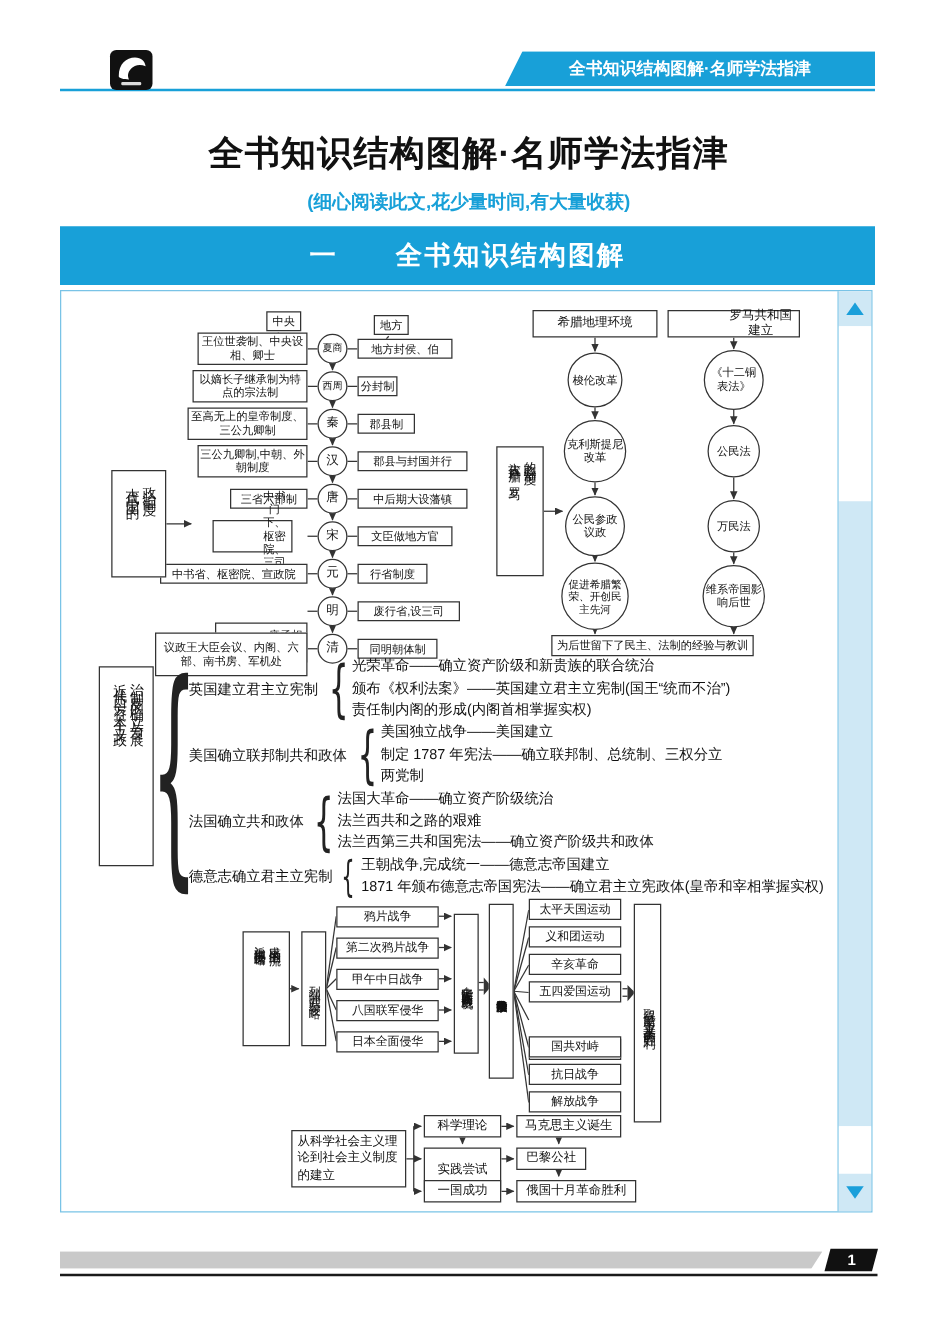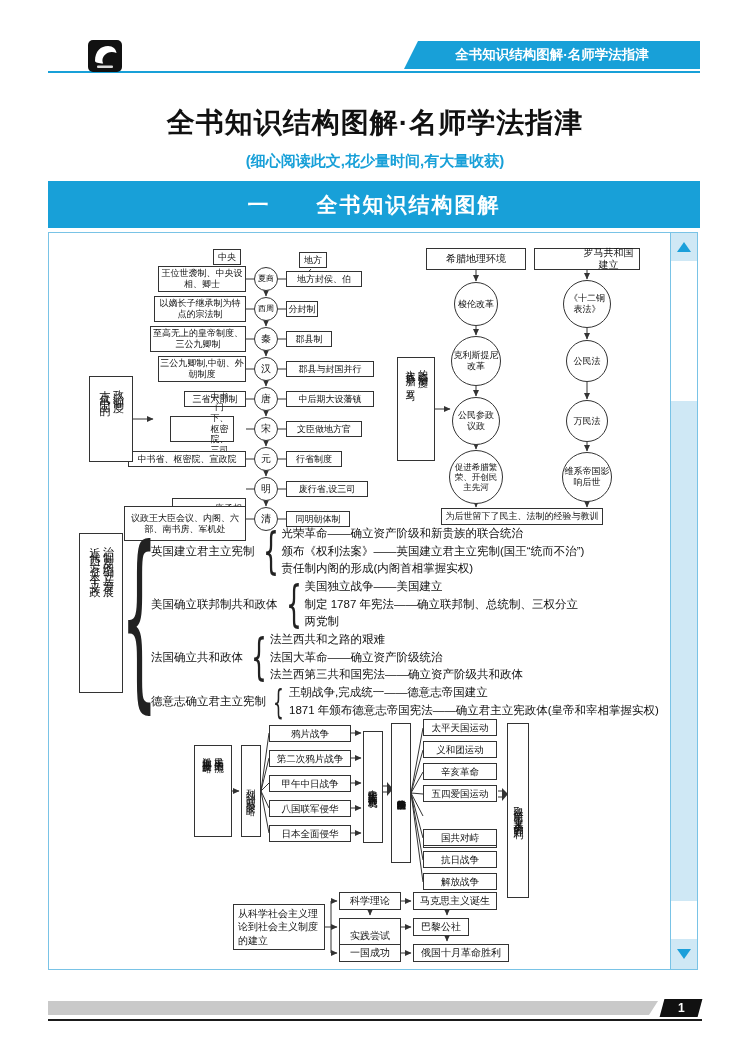--- a/index.html
+++ b/index.html
@@ -244,8 +244,8 @@
       <div class="btitle">法国确立共和政体</div>
       <div class="brace br3">{</div>
       <div class="bitems">
+        <div>法国大革命——确立资产阶级统治</div>
         <div>法兰西共和之路的艰难</div>
-        <div>法国大革命——确立资产阶级统治</div>
         <div>法兰西第三共和国宪法——确立资产阶级共和政体</div>
       </div>
     </div>

